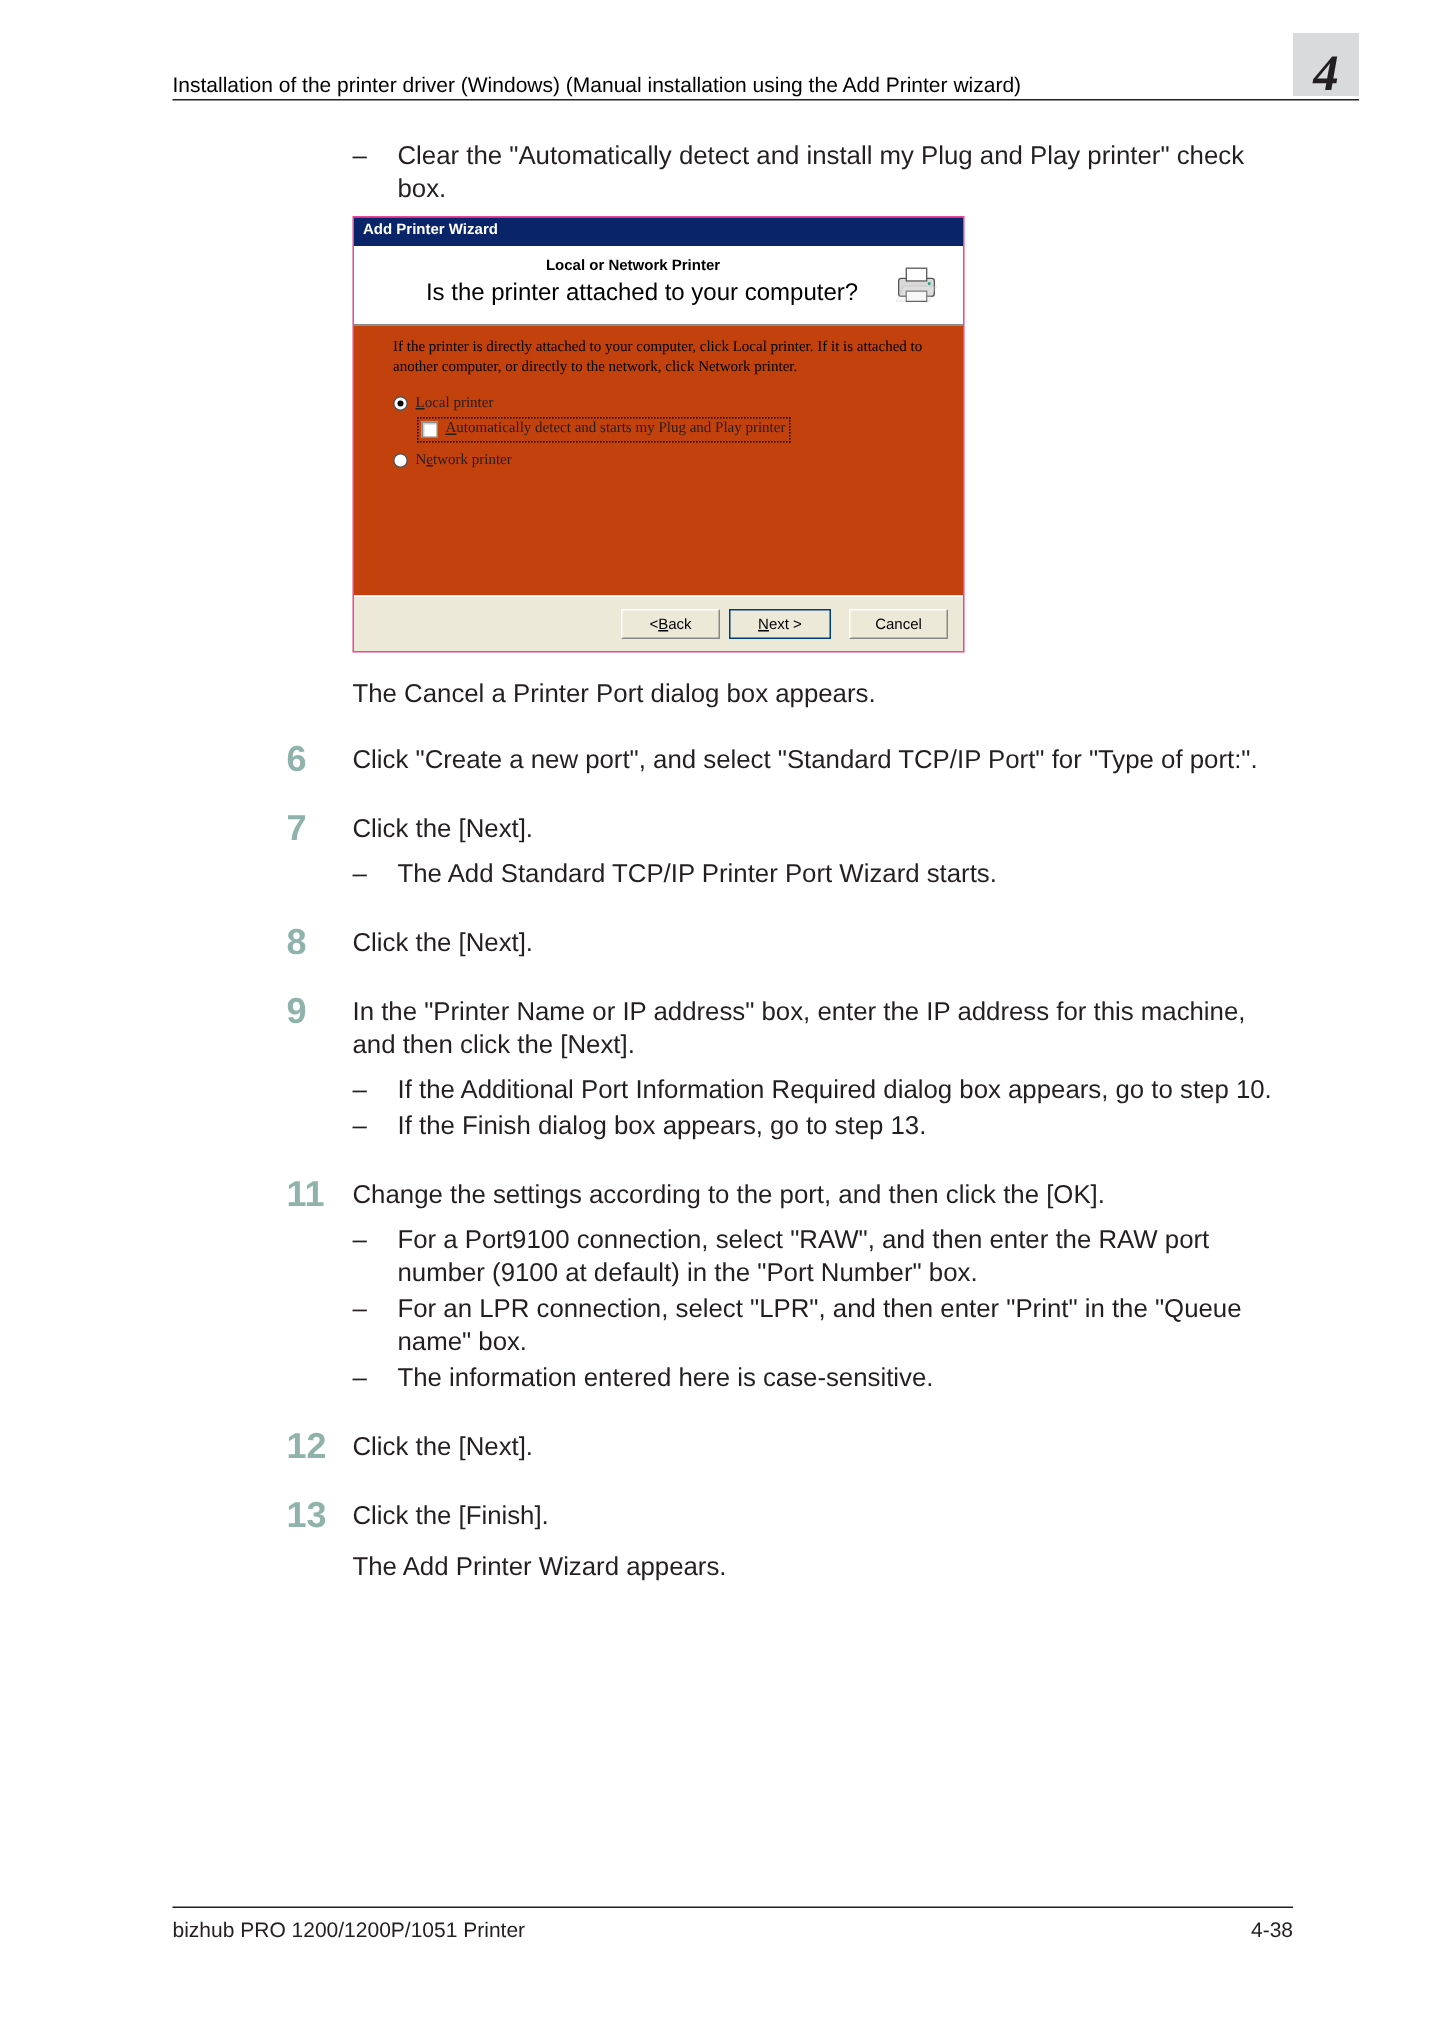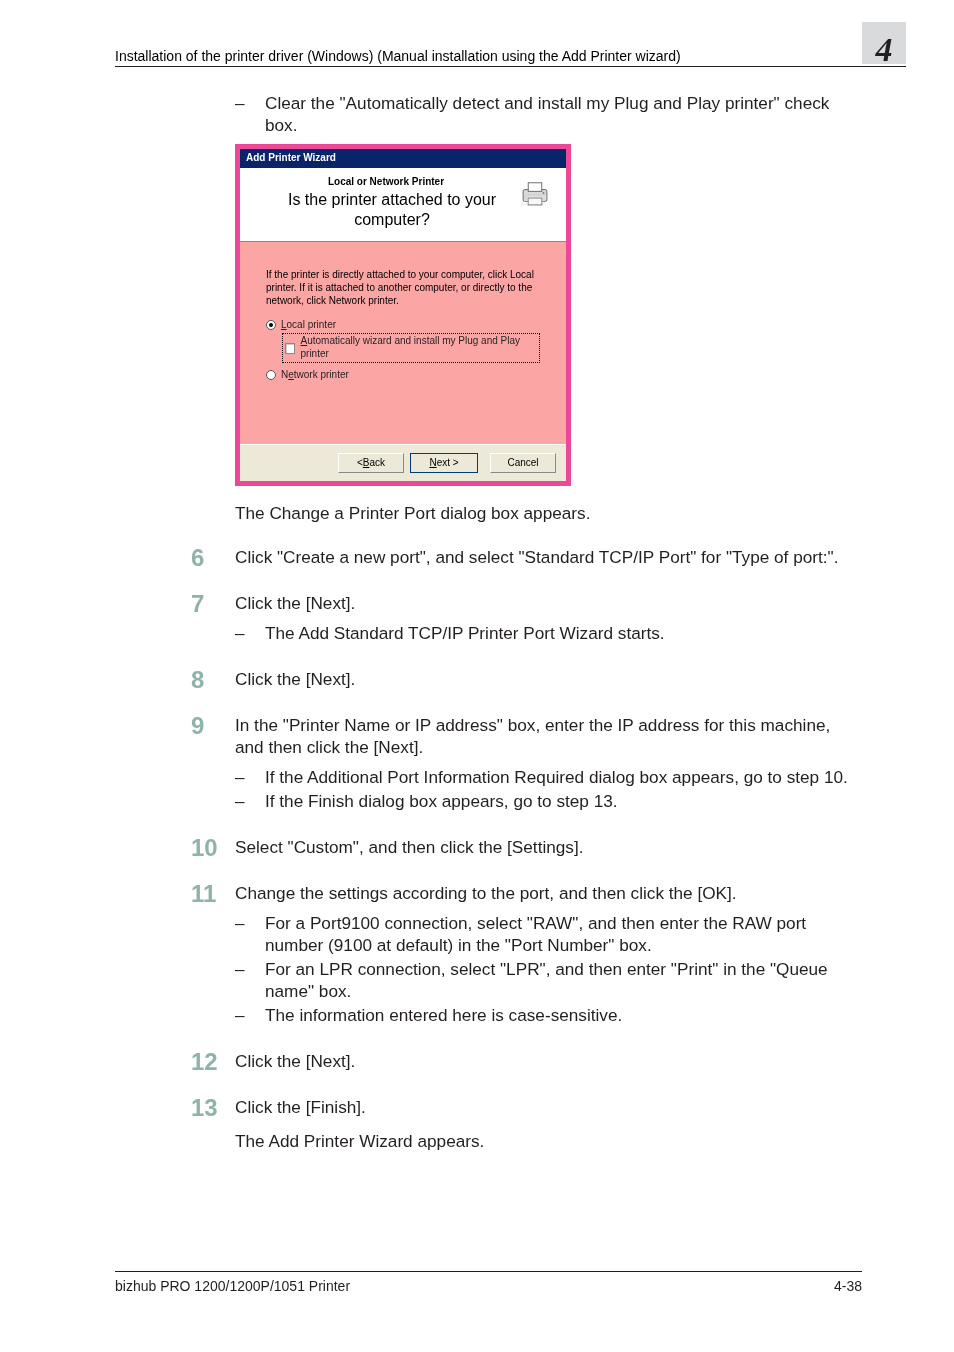--- a/index.html
+++ b/index.html
@@ -66,10 +66,10 @@
     }
     .bullet-text { flex: 1; }
     .wizard {
-      width: 336px;
+      width: 408px;
       margin-top: 6px;
       margin-bottom: 16px;
-      border: 5px solid #ec4899;
+      border: 1px solid #ec4899;
       font-family: Tahoma, Arial, sans-serif;
       font-size: 10px;
       background: #ece9d8;

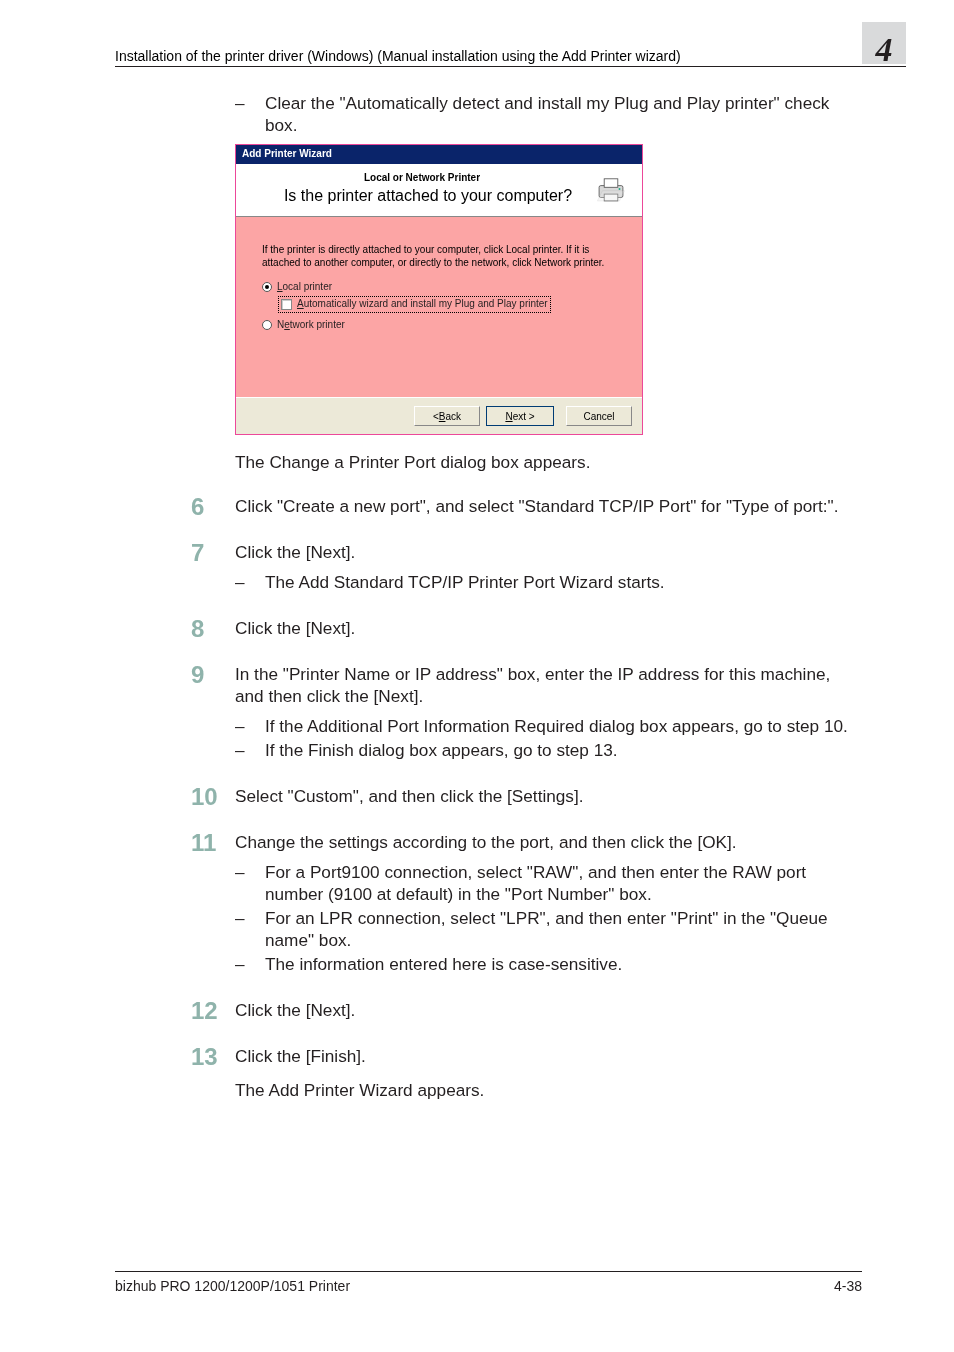--- a/index.html
+++ b/index.html
@@ -110,9 +110,10 @@
       flex-shrink: 0;
     }
     .wizard-body {
-      background: #fca5a5;
-      padding: 26px 26px 60px 26px;
+      background: #c2410c;
+      padding: 8px 26px 60px 26px;
       min-height: 180px;
+      font-family: Liberation Serif, serif;
     }
     .wizard-hint {
       font-size: 10px;

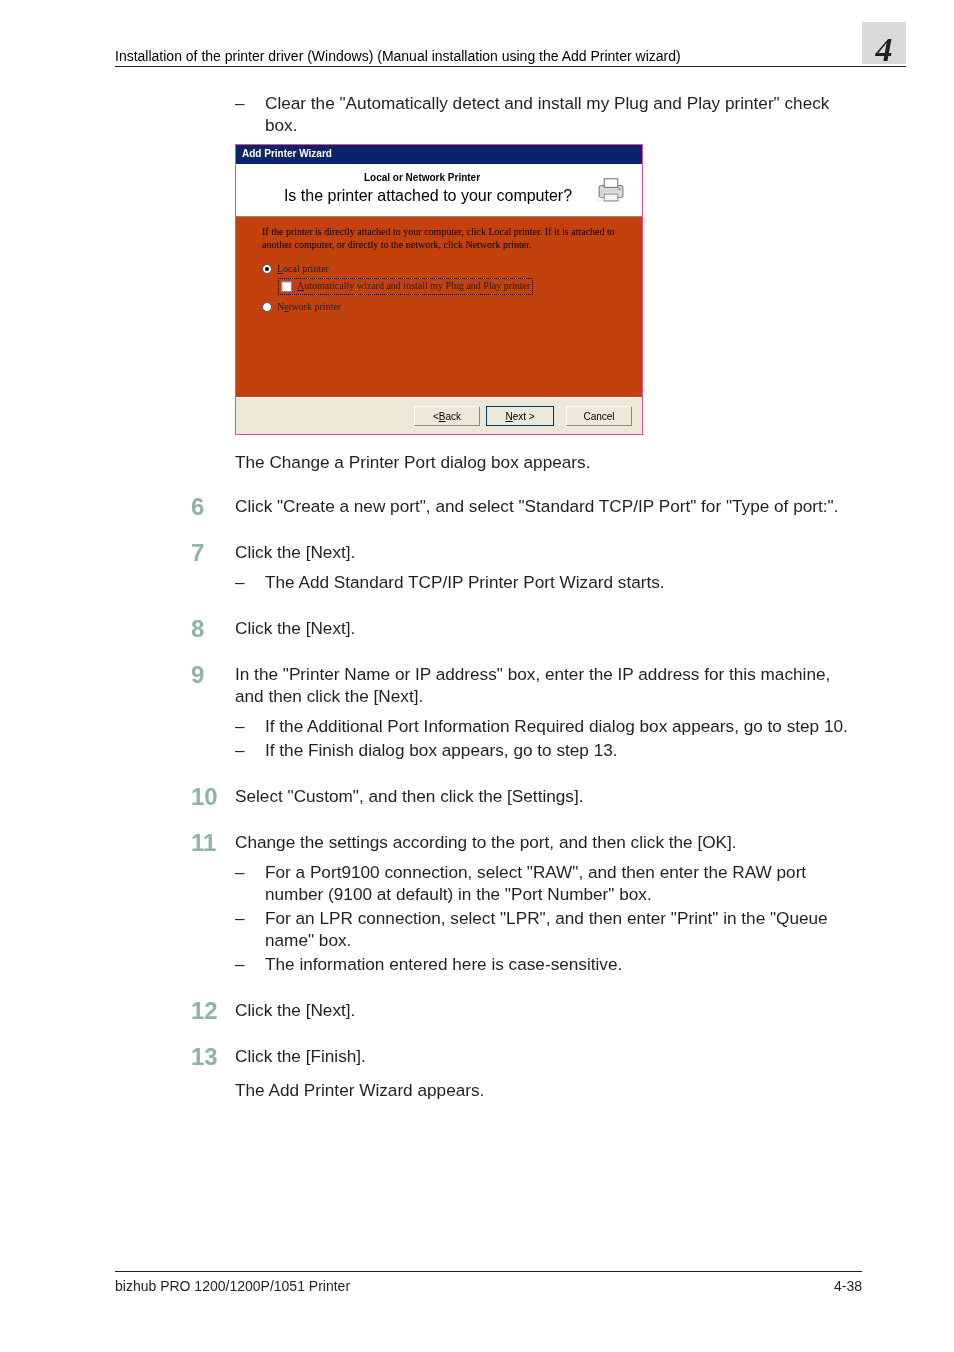--- a/index.html
+++ b/index.html
@@ -263,7 +263,7 @@
 
       <div class="checkbox-row">
         <span class="checkbox-sq"></span>
-        <span class="radio-label"><span class="ul">A</span><span>utomatically wizard and install my Plug and Play printer</span></span>
+        <span class="radio-label"><span class="ul">A</span><span>utomatically detect and starts my Plug and Play printer</span></span>
       </div>
 
       <div class="radio-row">

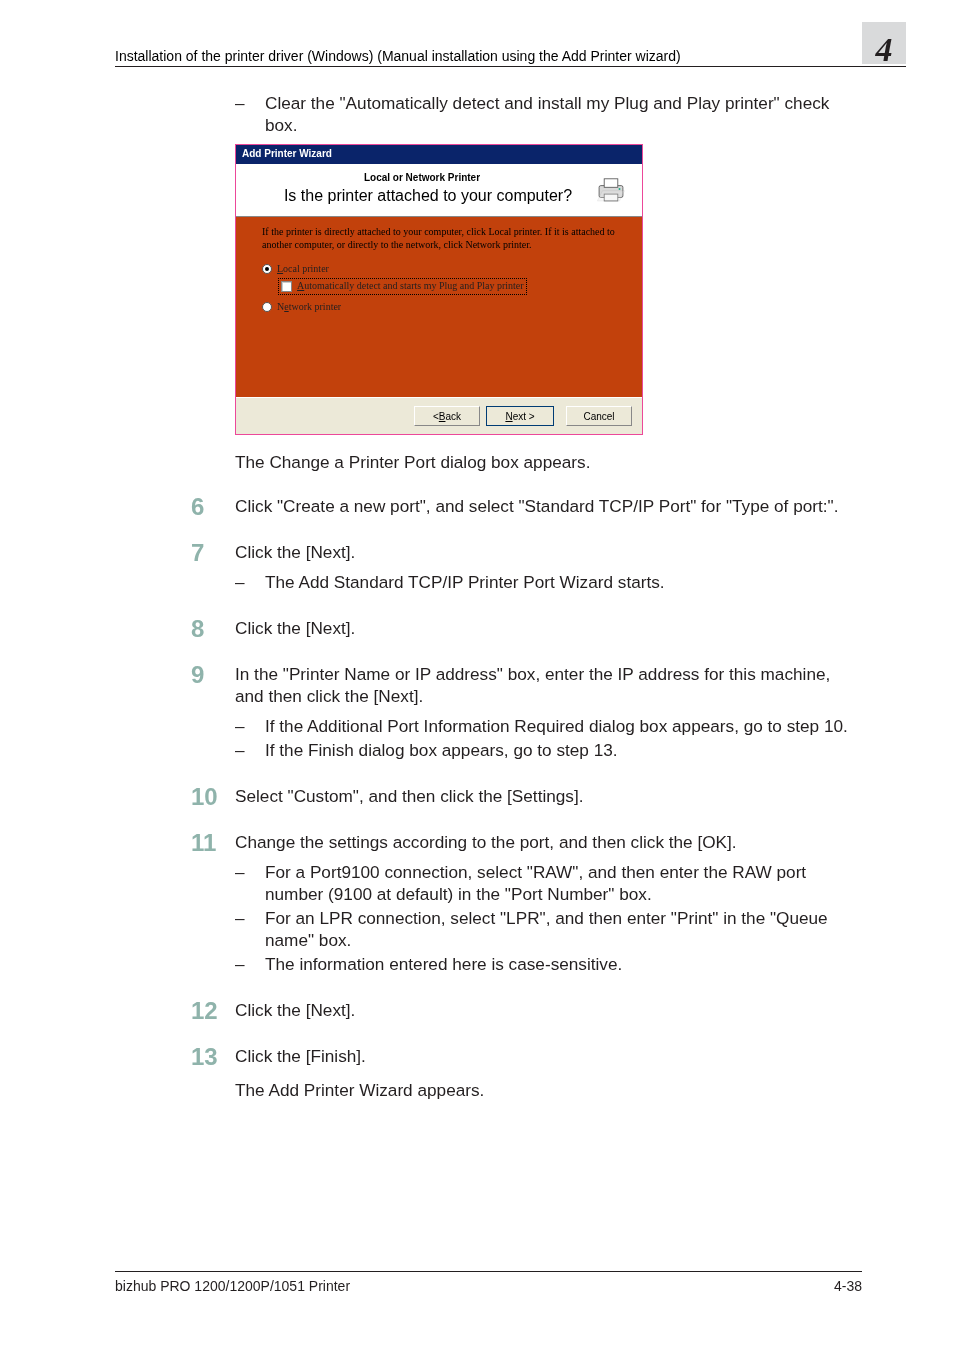--- a/index.html
+++ b/index.html
@@ -285,7 +285,7 @@
     </div>
   </div>
 
-  <div class="body-para">The Change a Printer Port dialog box appears.</div>
+  <div class="body-para">The Cancel a Printer Port dialog box appears.</div>
 
   <div id="steps-container">
       <div class="step-block">

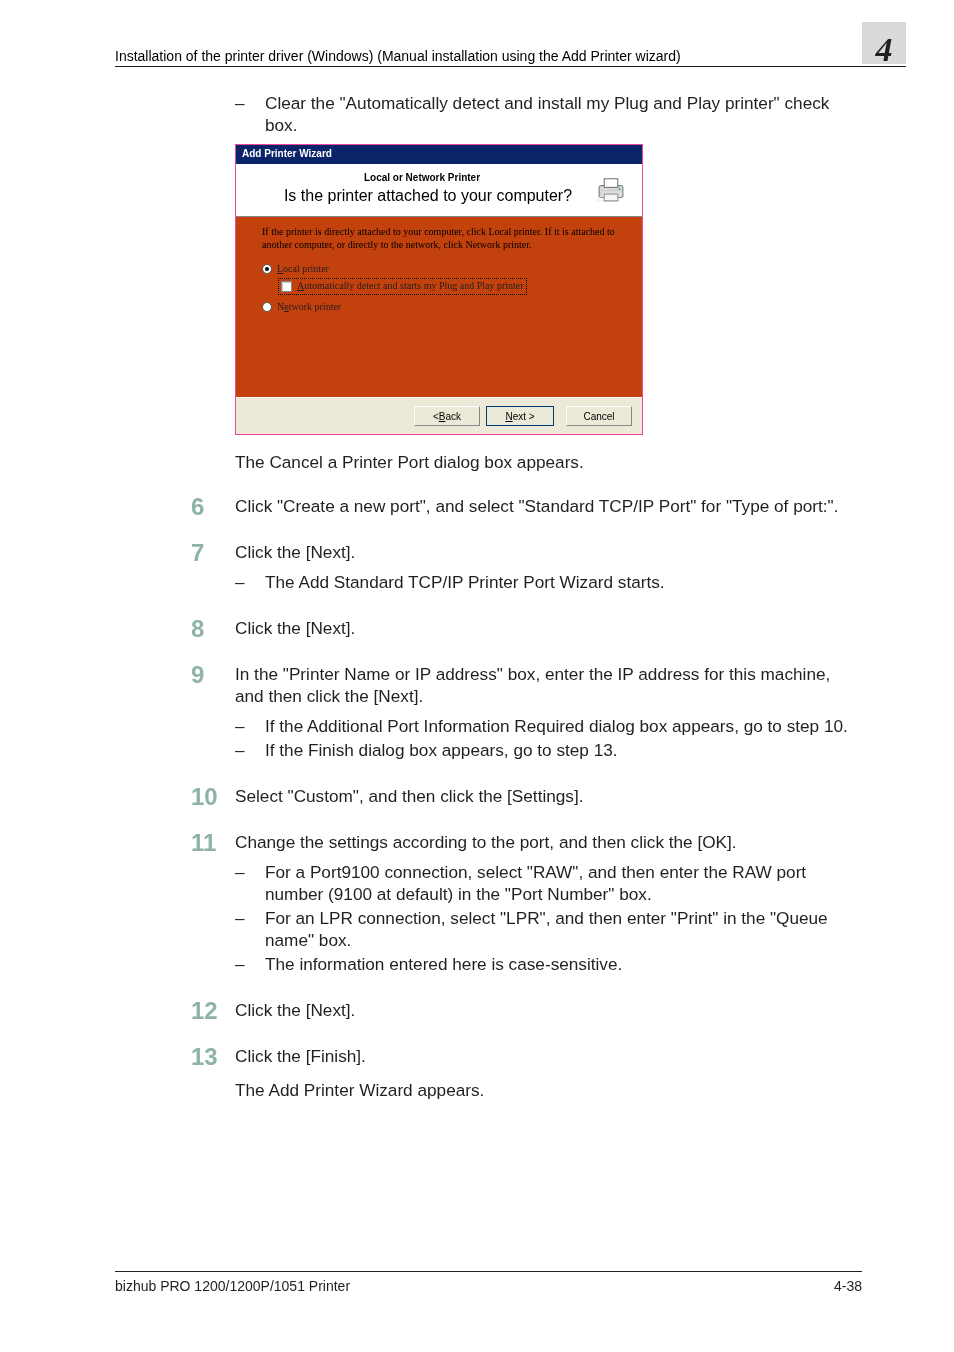--- a/index.html
+++ b/index.html
@@ -338,14 +338,6 @@
       </div>
       <div class="step-block">
         <div class="step-num-col">
-          <div class="step-num">10</div>
-        </div>
-        <div class="step-body">
-          <div>Select "Custom", and then click the [Settings].</div>
-        </div>
-      </div>
-      <div class="step-block">
-        <div class="step-num-col">
           <div class="step-num">11</div>
         </div>
         <div class="step-body">

